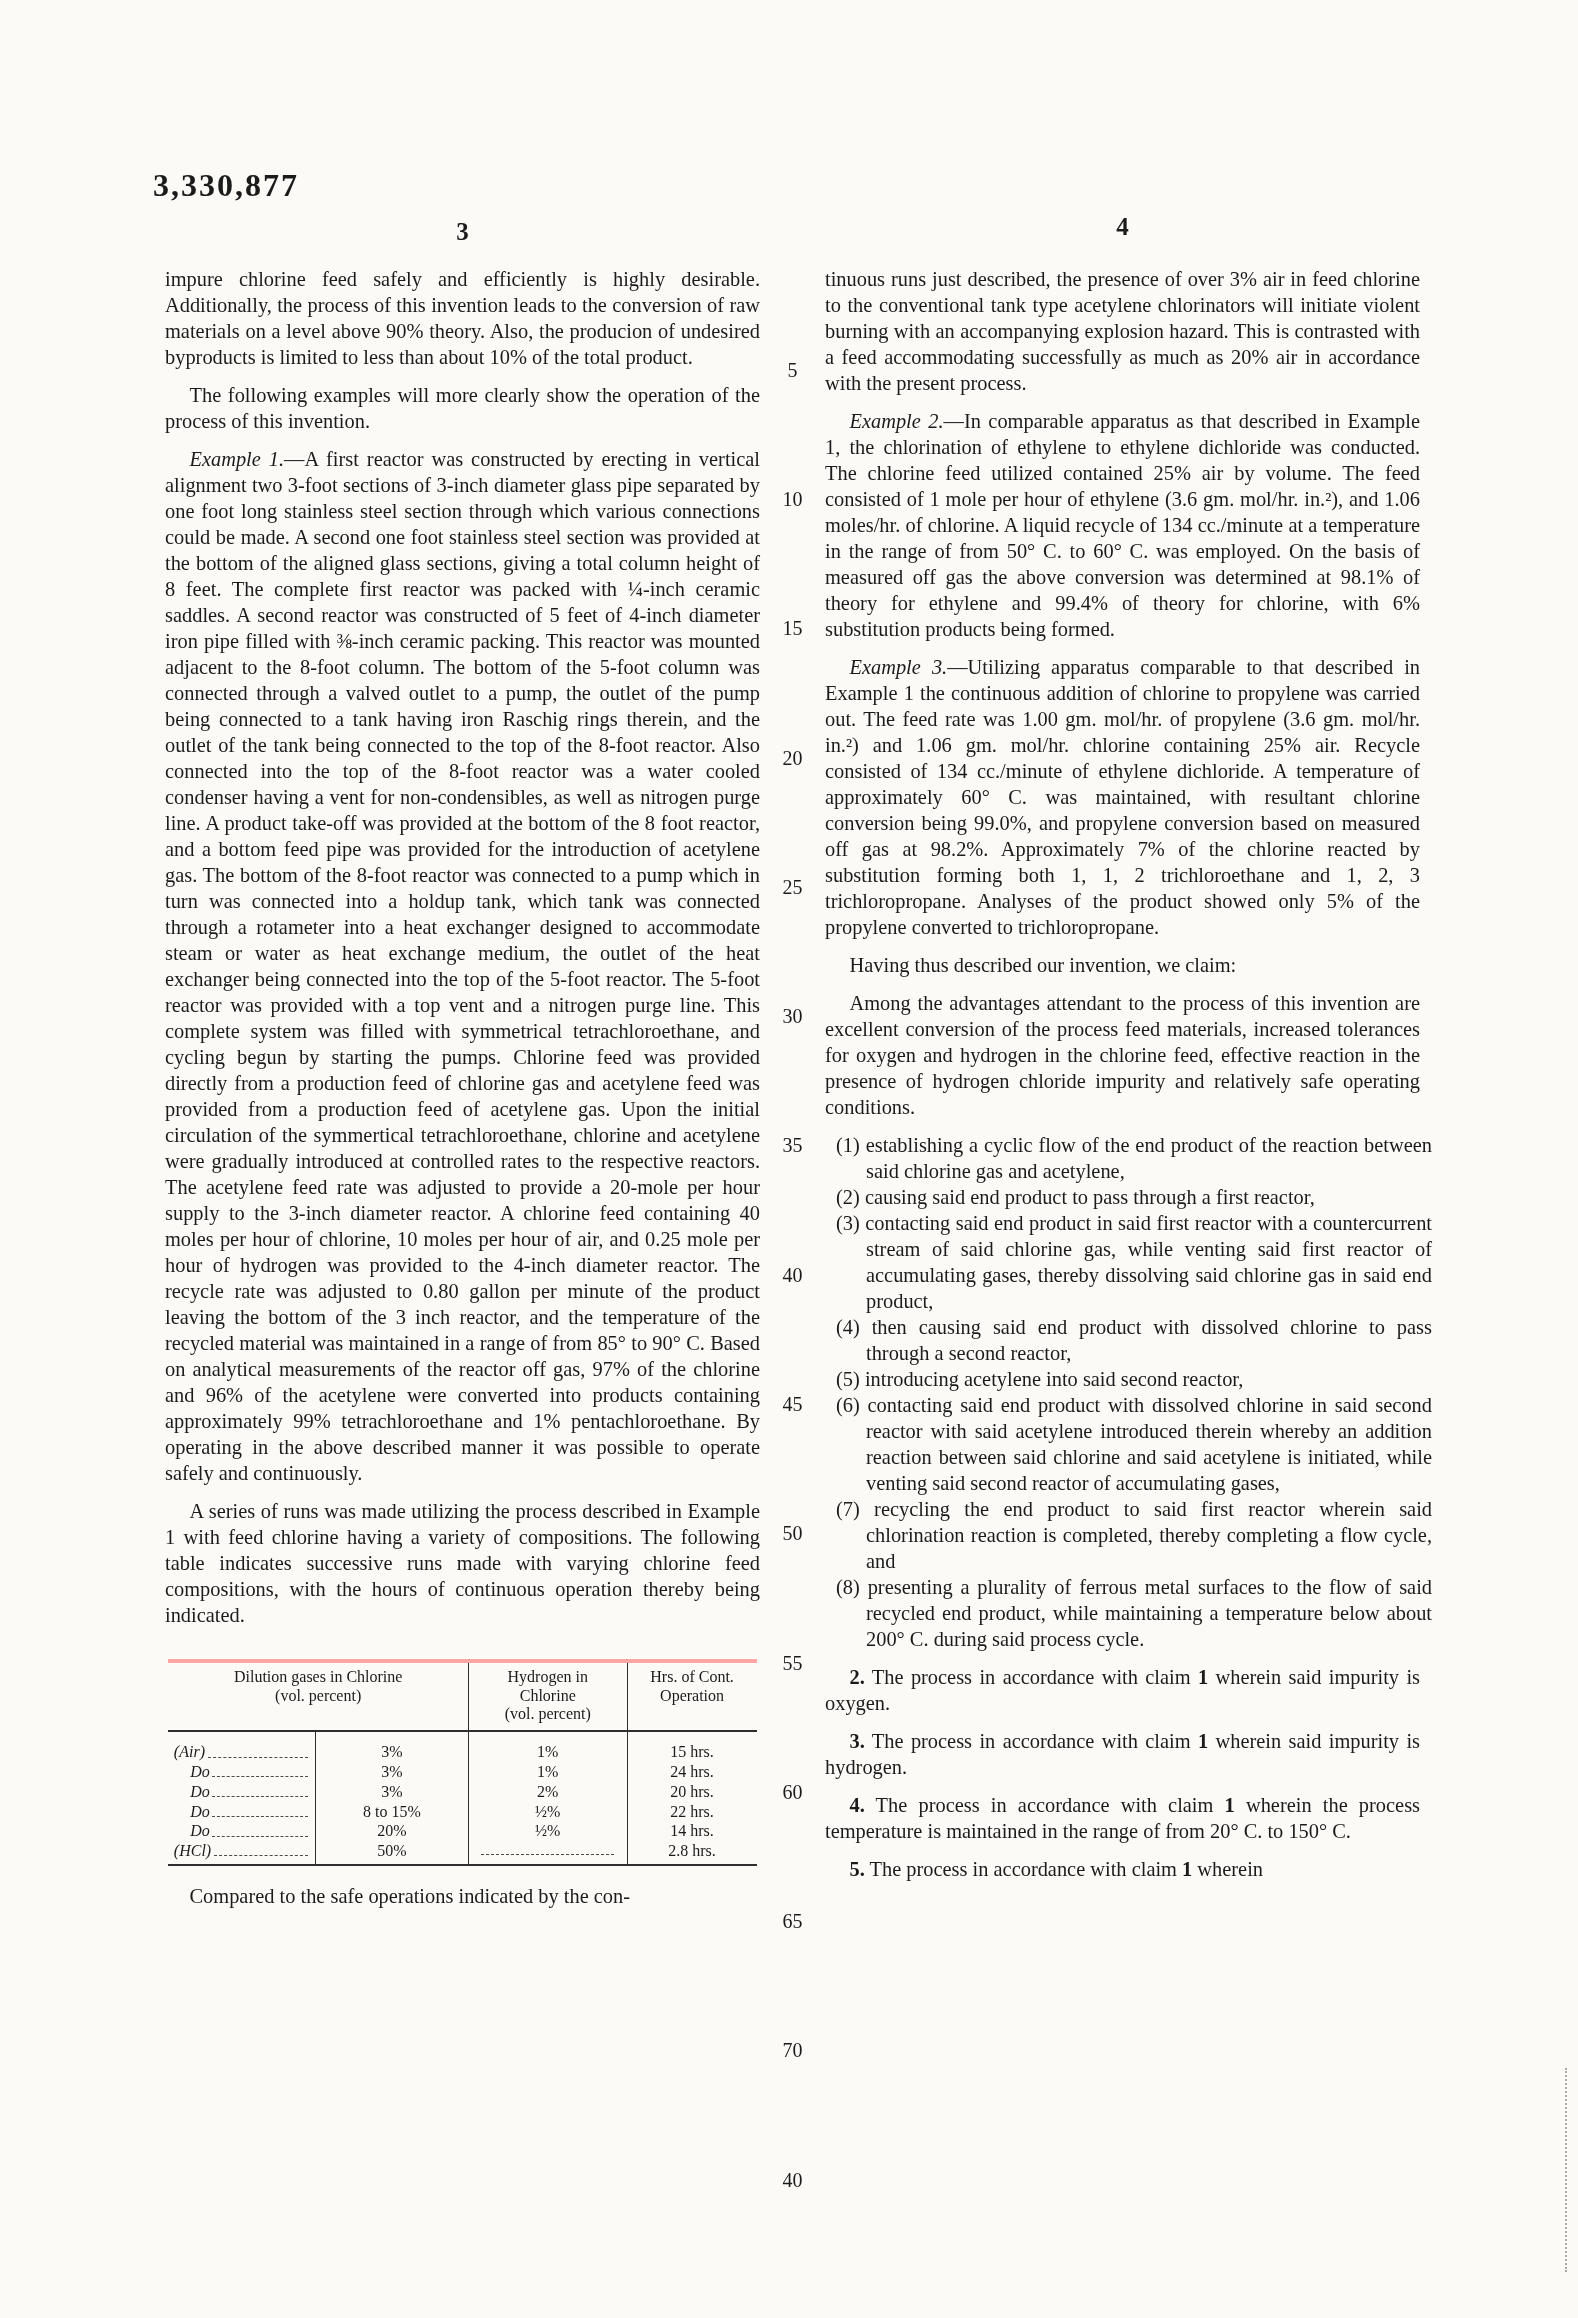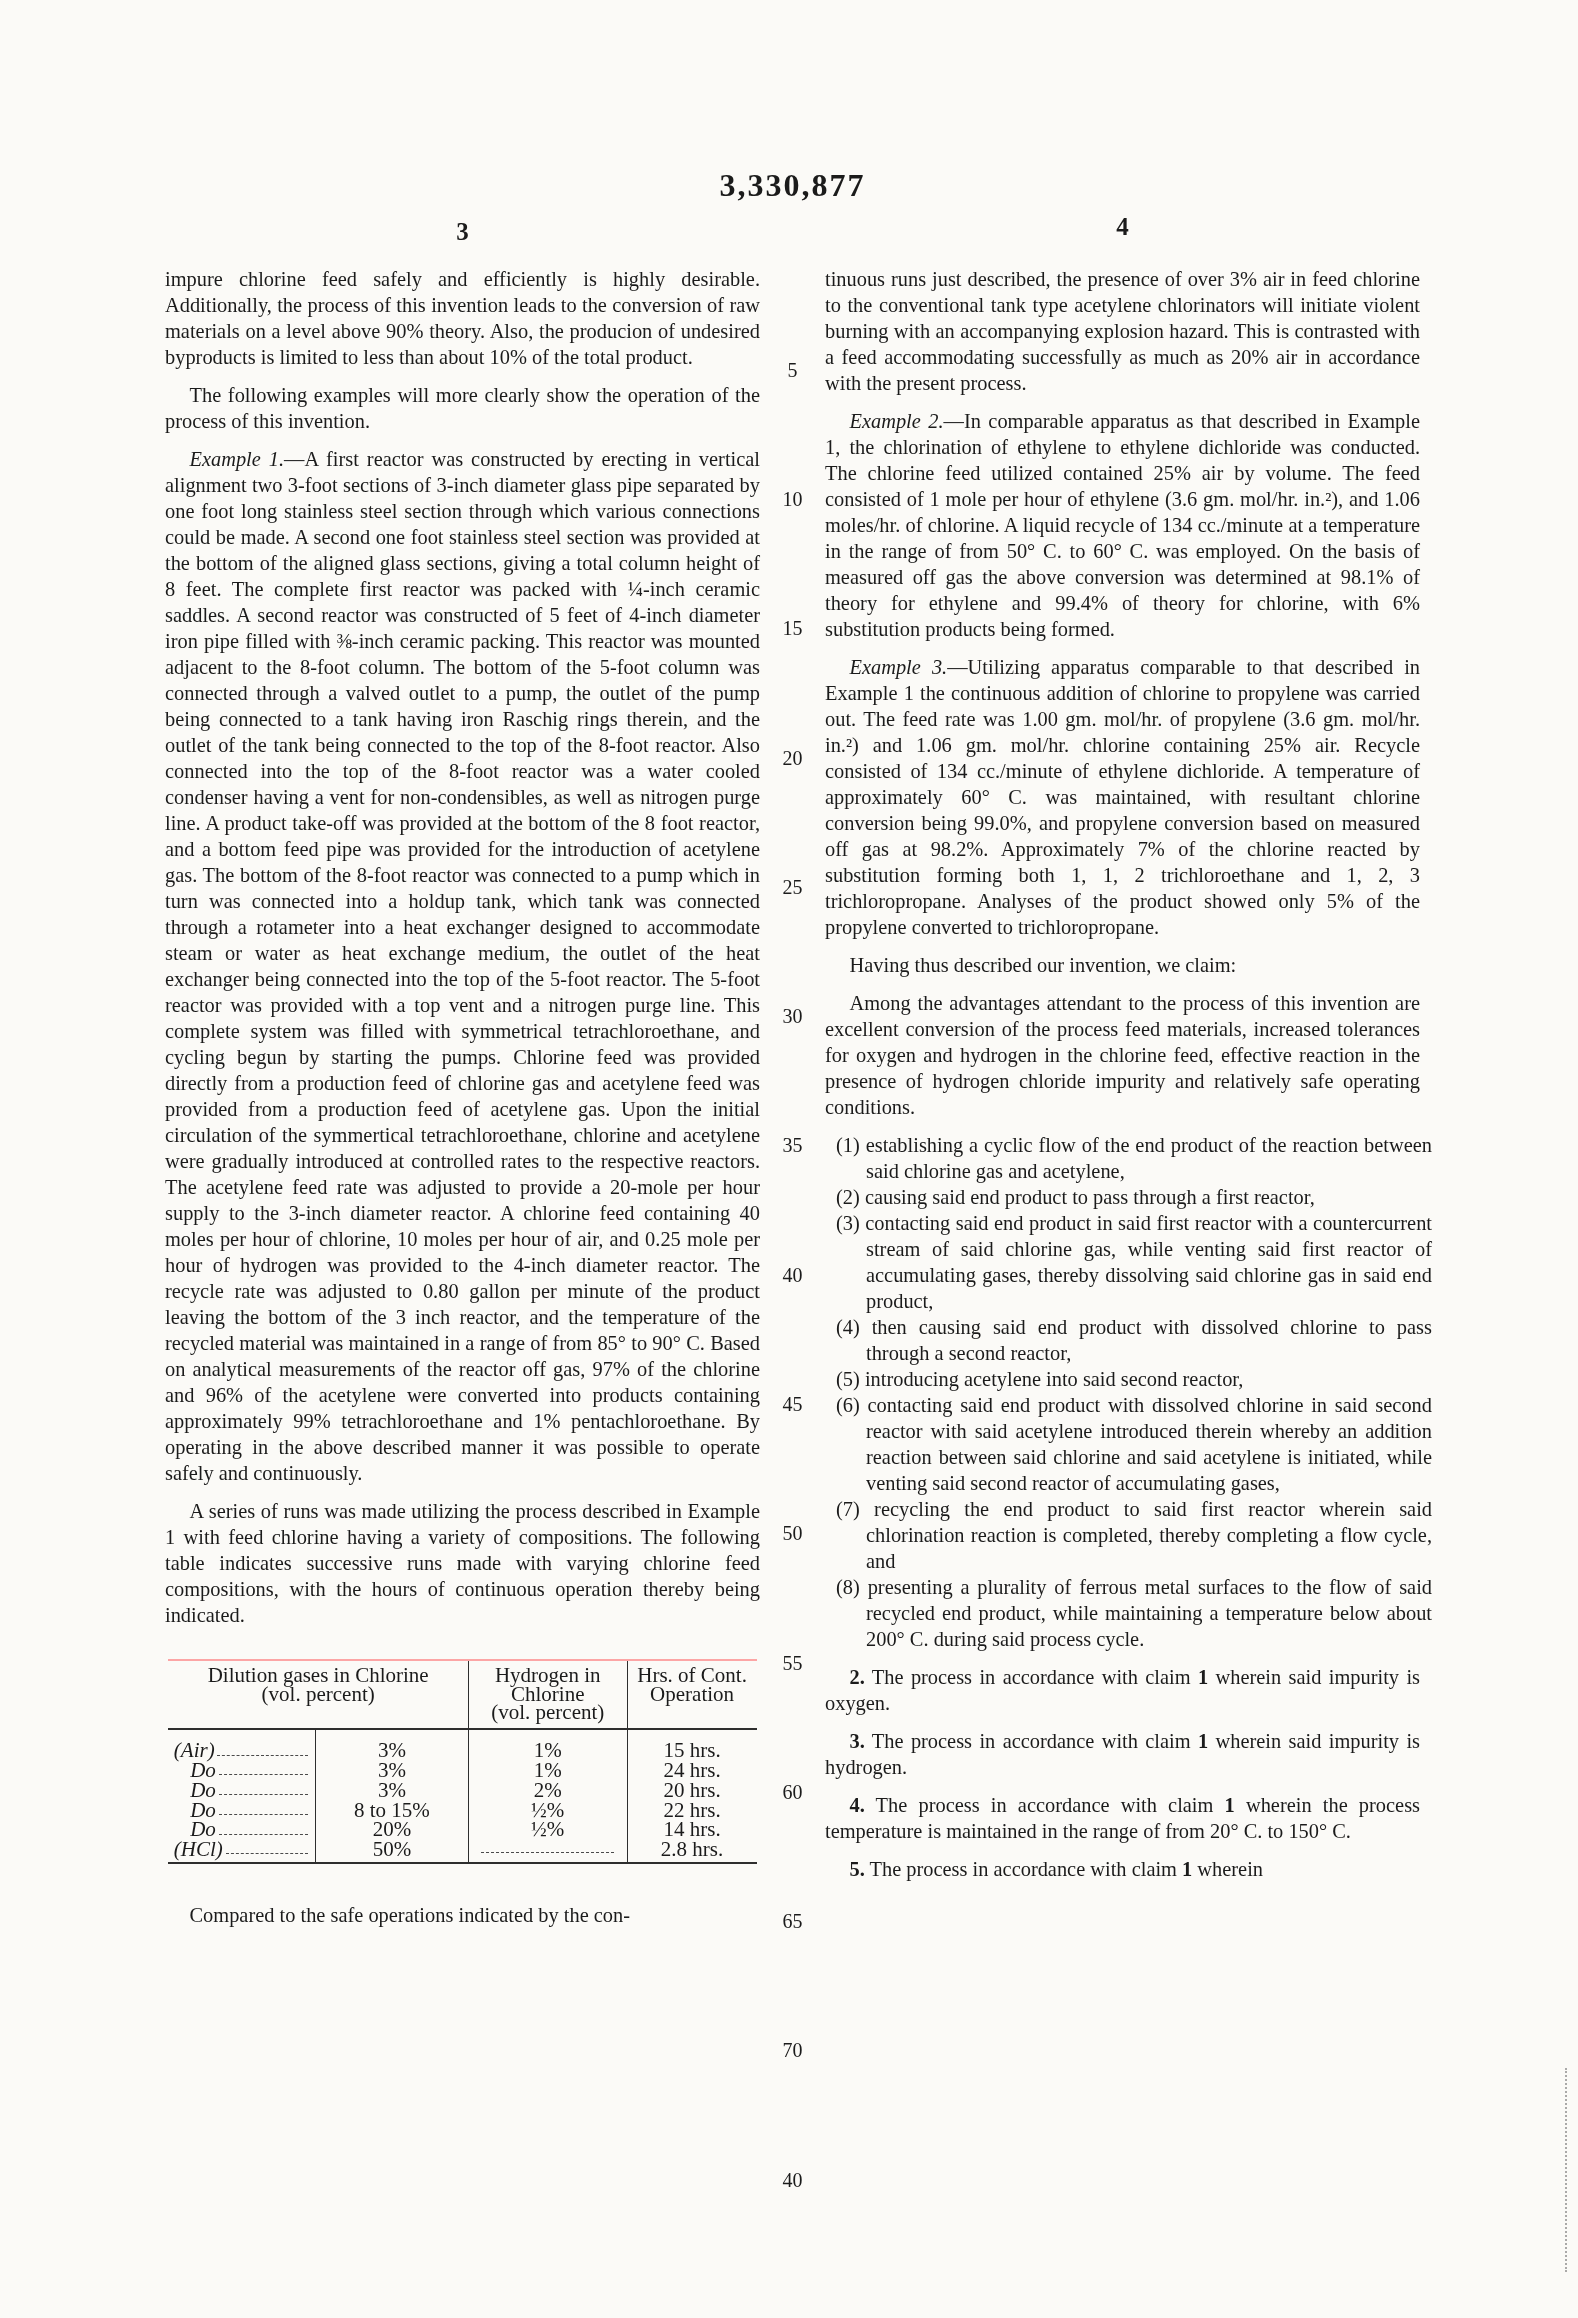--- a/index.html
+++ b/index.html
@@ -15,7 +15,7 @@
   .page { padding:167px 146px 0 153px; }
 
   .patent-number {
-    text-align:center;
+    text-align:left;
     font-size:32px;
     font-weight:bold;
     letter-spacing:2px;

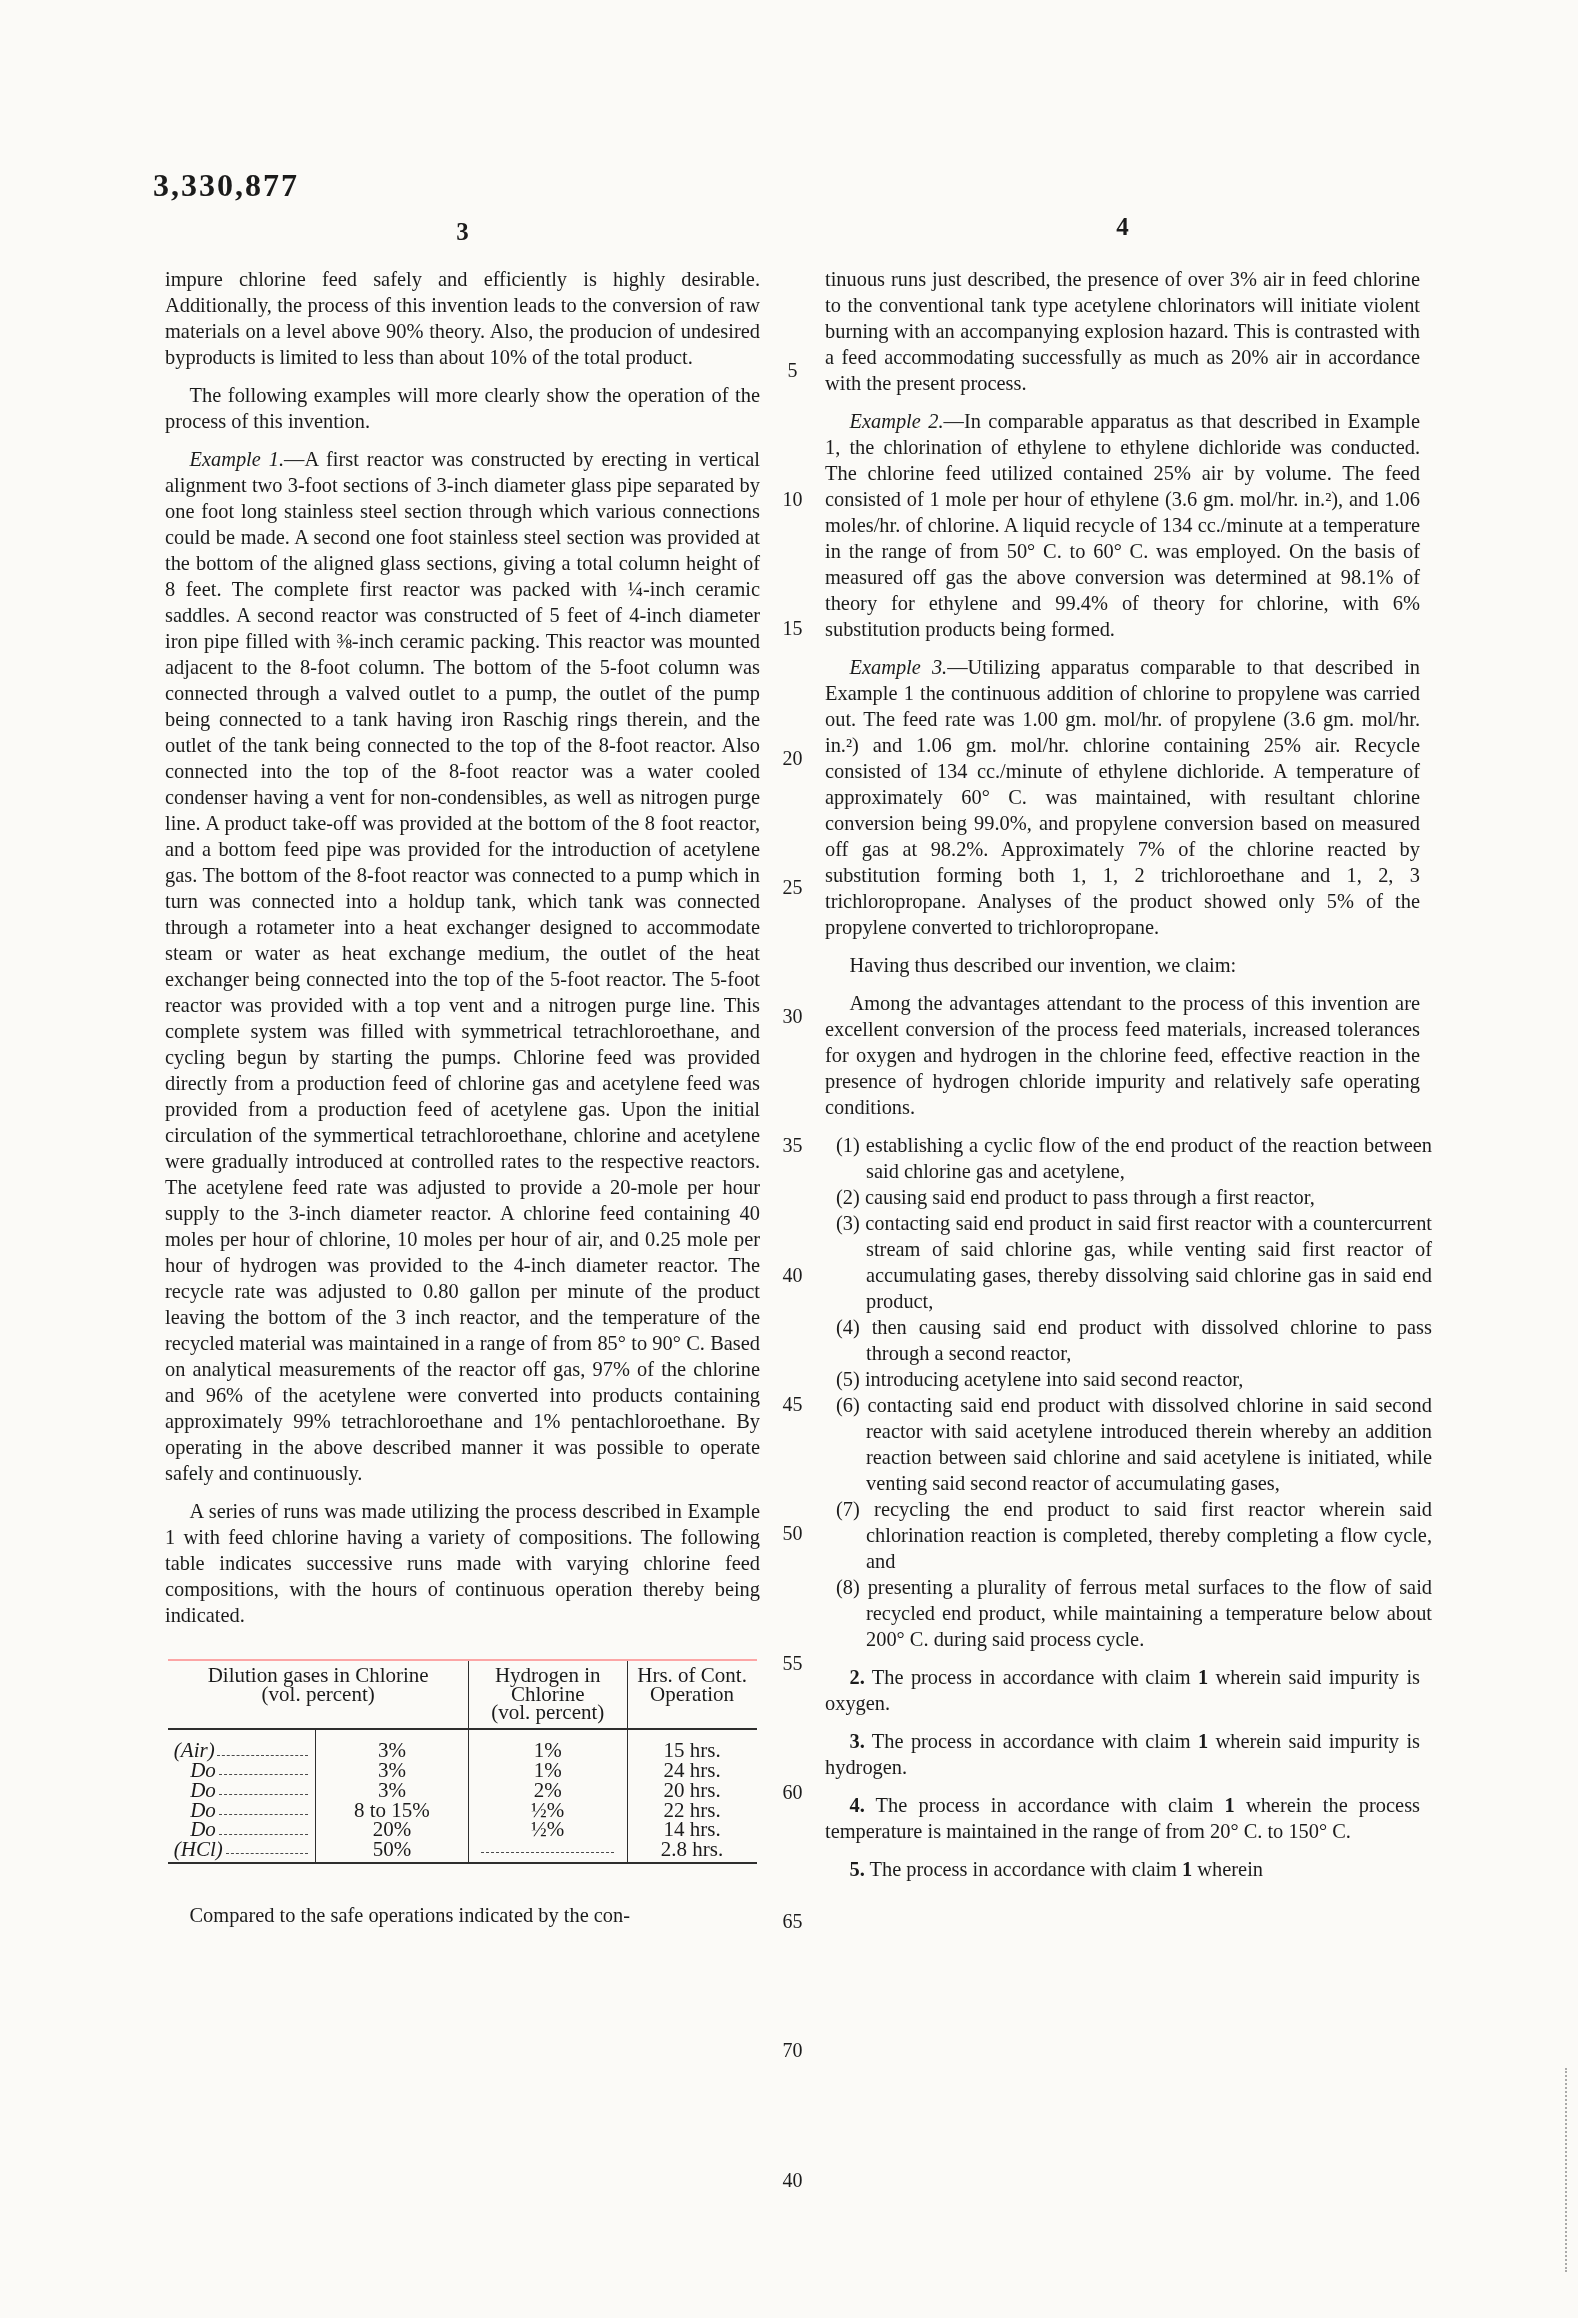--- a/index.html
+++ b/index.html
@@ -54,11 +54,11 @@
   
   .patent-table {
     width:95%;
-    margin:31px auto 38px auto;
+    margin:31px auto 17px auto;
     border-collapse:collapse;
-    font-size:21px;
+    font-size:16px;
     line-height:18.4px;
-    border-top:2px solid #fca5a5;
+    border-top:4px solid #fca5a5;
     border-bottom:2px solid #2e2e2e;
   }
   .patent-table th {

